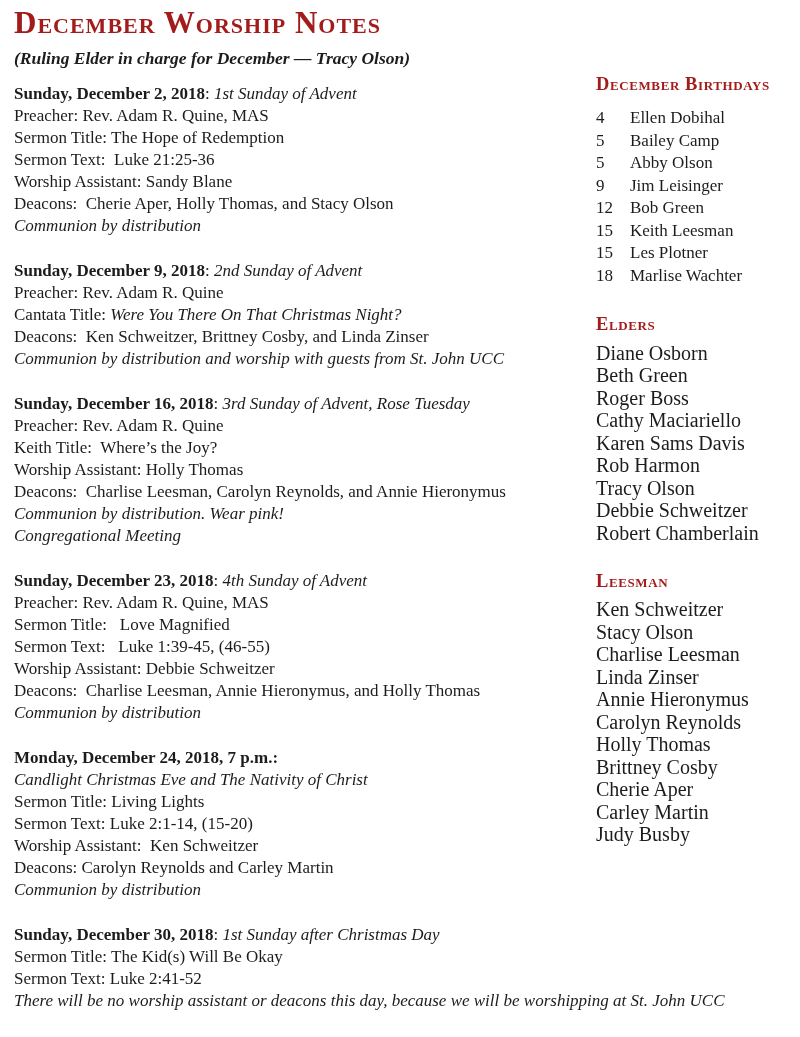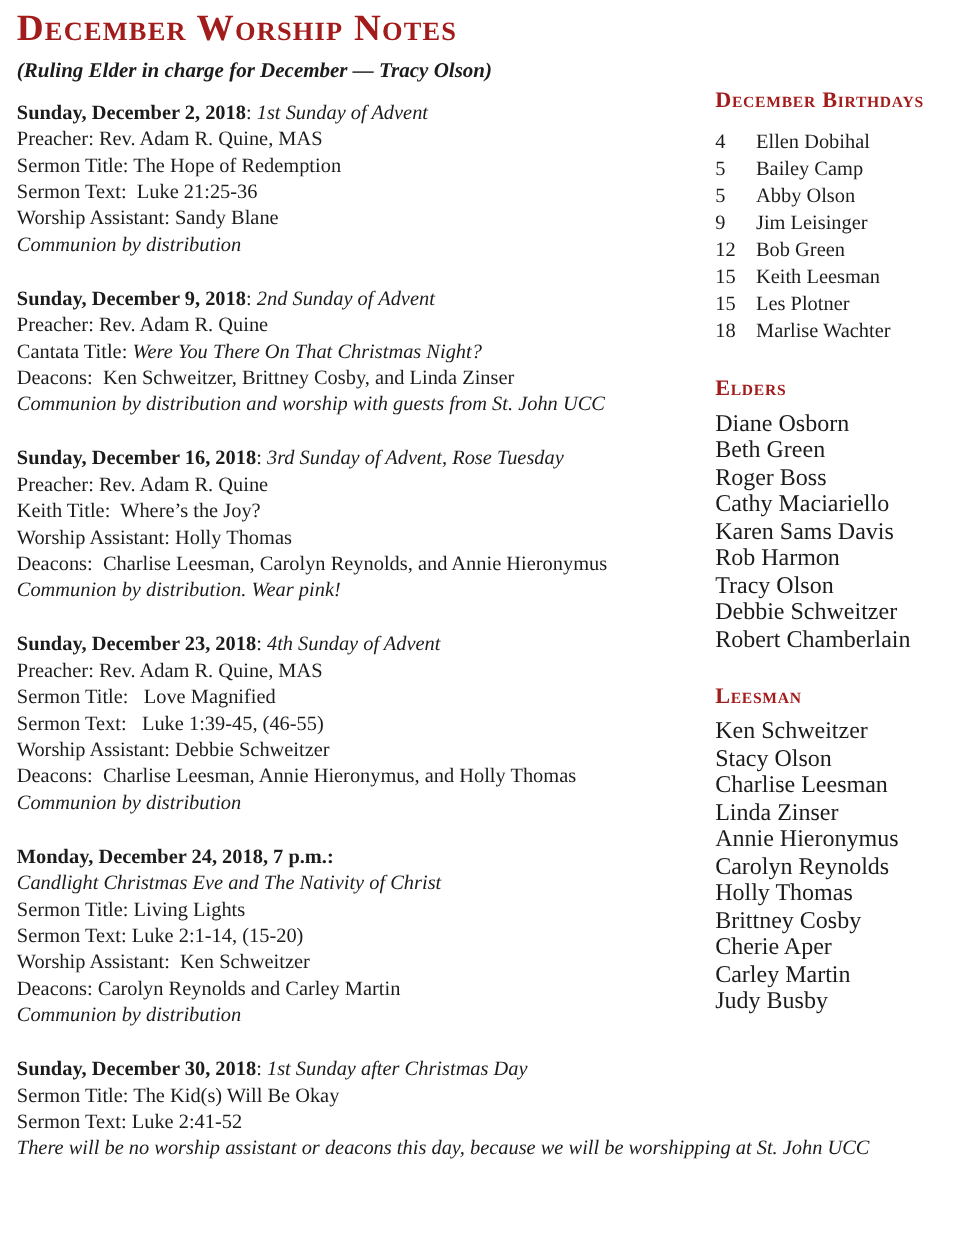--- a/index.html
+++ b/index.html
@@ -55,6 +55,7 @@
       <div class="svc-row"><span>Sermon Title: The Hope of Redemption</span><span class="it"></span></div>
       <div class="svc-row"><span>Sermon Text:  Luke 21:25-36</span><span class="it"></span></div>
       <div class="svc-row"><span>Worship Assistant: Sandy Blane</span><span class="it"></span></div>
+      <div class="svc-row"><span>Deacons:  Cherie Aper, Holly Thomas, and Stacy Olson</span><span class="it"></span></div>
       <div class="svc-row"><span></span><span class="it">Communion by distribution</span></div>
     </section>
 

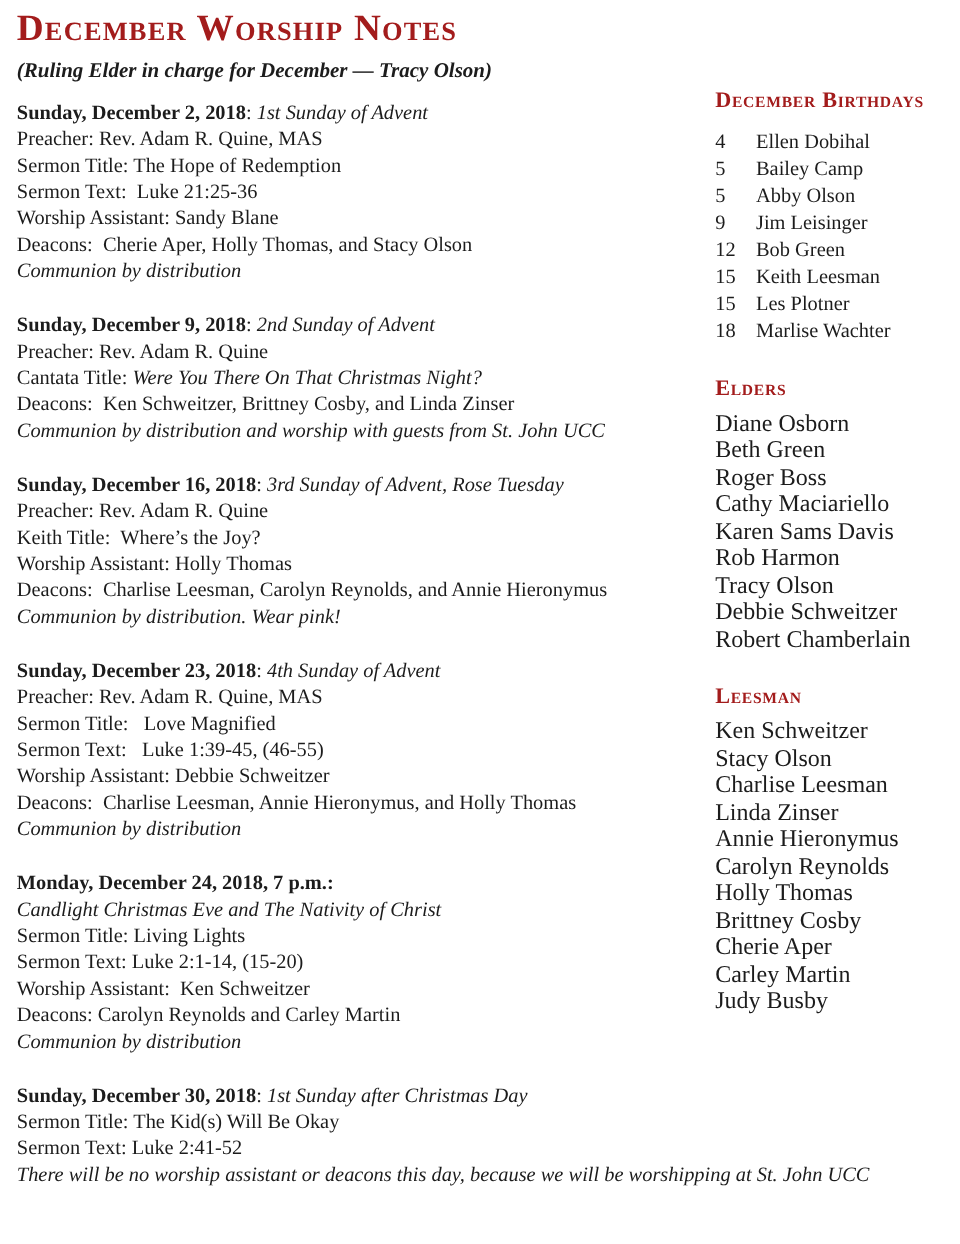--- a/index.html
+++ b/index.html
@@ -74,6 +74,7 @@
       <div class="svc-row"><span>Worship Assistant: Holly Thomas</span><span class="it"></span></div>
       <div class="svc-row"><span>Deacons:  Charlise Leesman, Carolyn Reynolds, and Annie Hieronymus</span><span class="it"></span></div>
       <div class="svc-row"><span></span><span class="it">Communion by distribution. Wear pink!</span></div>
+      <div class="svc-row"><span></span><span class="it">Congregational Meeting</span></div>
     </section>
 
     <section class="svc">

